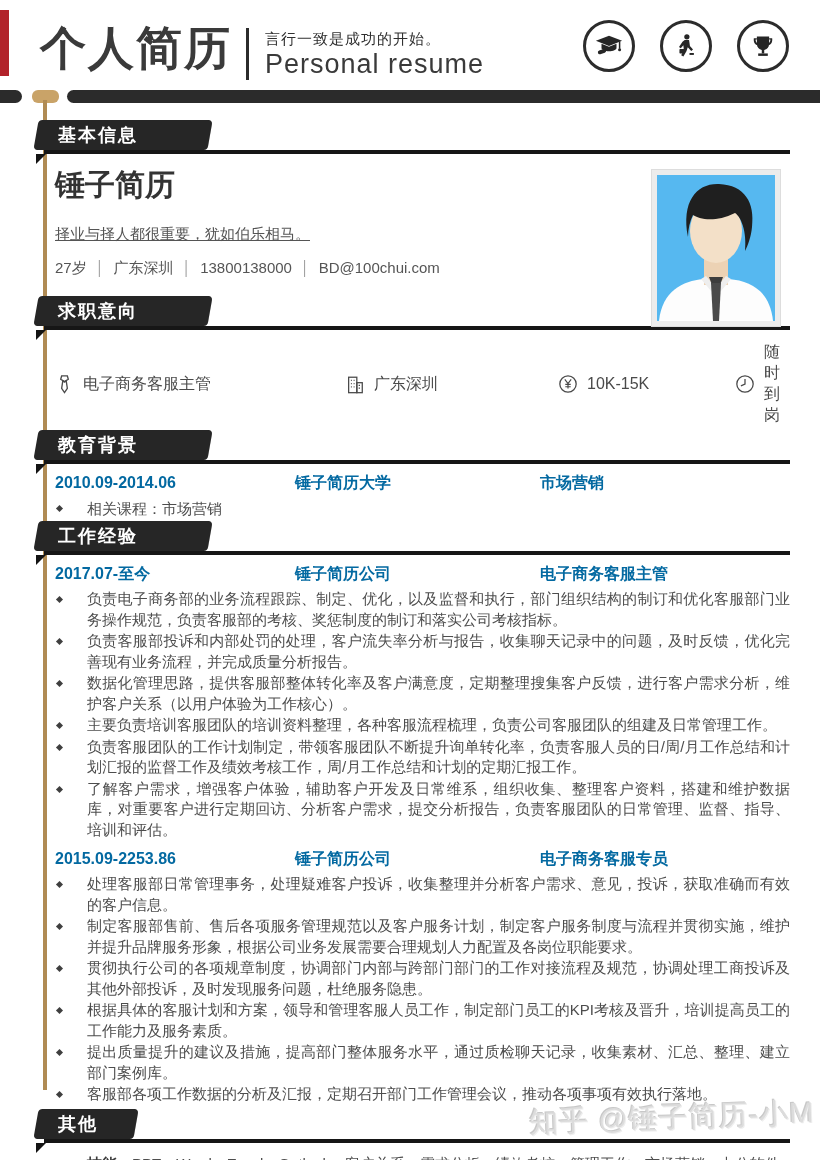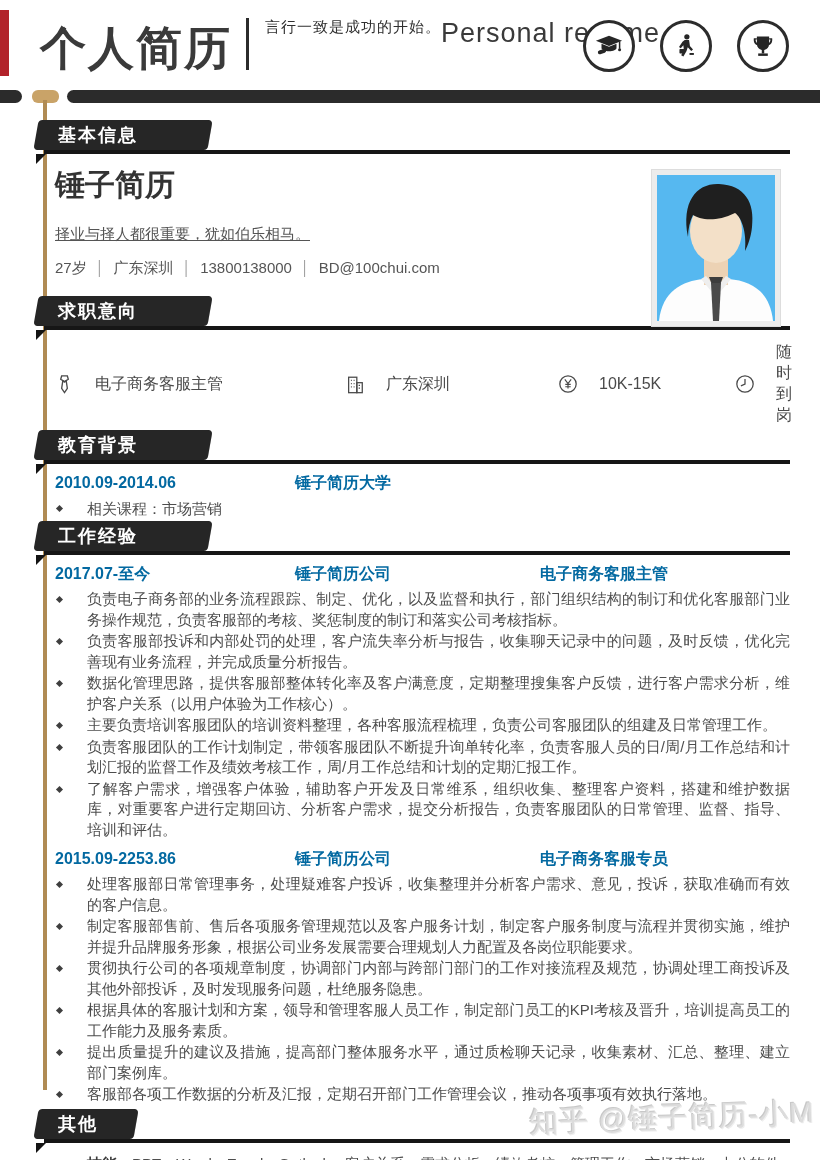--- a/index.html
+++ b/index.html
@@ -8,7 +8,7 @@
 
   
   .red-accent{position:absolute;left:0;top:10px;width:9px;height:66px;background:#b2222a;}
-  .hdr{position:absolute;left:40px;top:18px;display:flex;align-items:flex-start;}
+  .hdr{position:absolute;left:40px;top:18px;display:flex;align-items:flex-end;}
   .hdr-title{font-size:46px;font-weight:600;letter-spacing:2px;color:#3a3a3a;}
   .hdr-div{width:3px;height:52px;background:#2b2b2b;margin:0 16px 0 14px;}
   .hdr-slogans{display:flex;flex-direction:row;justify-content:center;}

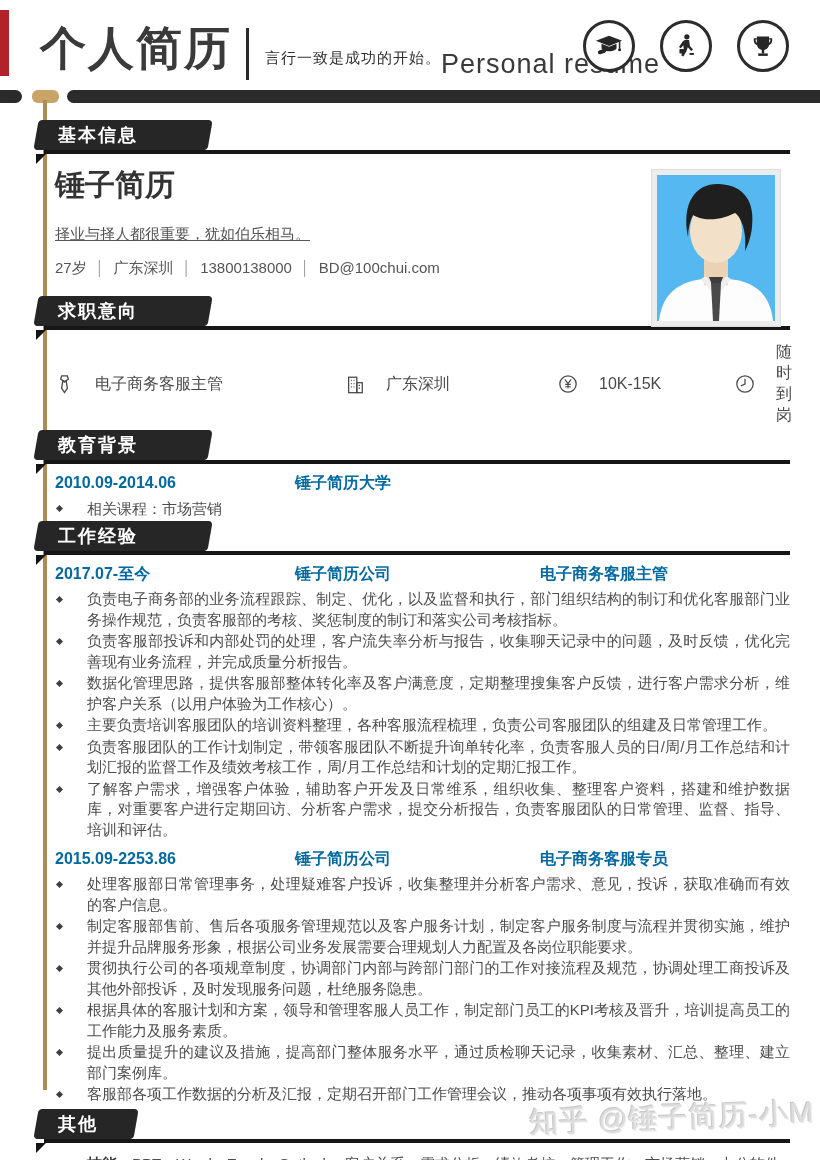--- a/index.html
+++ b/index.html
@@ -11,7 +11,7 @@
   .hdr{position:absolute;left:40px;top:18px;display:flex;align-items:flex-end;}
   .hdr-title{font-size:46px;font-weight:600;letter-spacing:2px;color:#3a3a3a;}
   .hdr-div{width:3px;height:52px;background:#2b2b2b;margin:0 16px 0 14px;}
-  .hdr-slogans{display:flex;flex-direction:row;justify-content:center;}
+  .hdr-slogans{display:flex;flex-direction:column;justify-content:center;}
   .slogan-cn{font-size:15px;color:#2f2f2f;letter-spacing:1px;}
   .slogan-en{font-size:27px;color:#3a3a3a;font-weight:300;margin-top:0;letter-spacing:1px;}
   .hdr-icons{position:absolute;right:31px;top:20px;display:flex;gap:25px;}

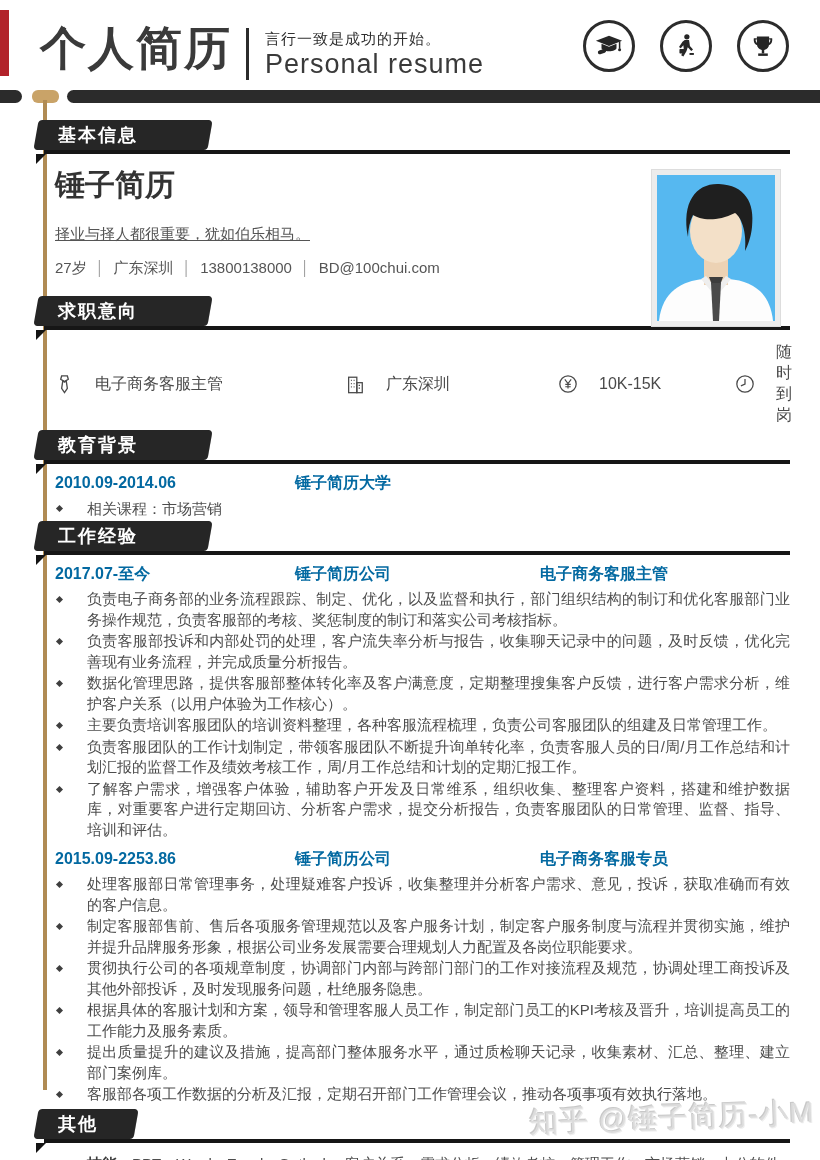--- a/index.html
+++ b/index.html
@@ -56,7 +56,7 @@
 
   
   .intent-row{display:grid;grid-template-columns:290px 213px 177px 1fr;margin:12px 0 0 15px;align-items:center;}
-  .intent-item{display:flex;align-items:center;font-size:16px;color:#4a4a4a;gap:12px;}
+  .intent-item{display:flex;align-items:center;font-size:16px;color:#4a4a4a;}
   .intent-item svg{margin-right:9px;flex:0 0 auto;}
 
   

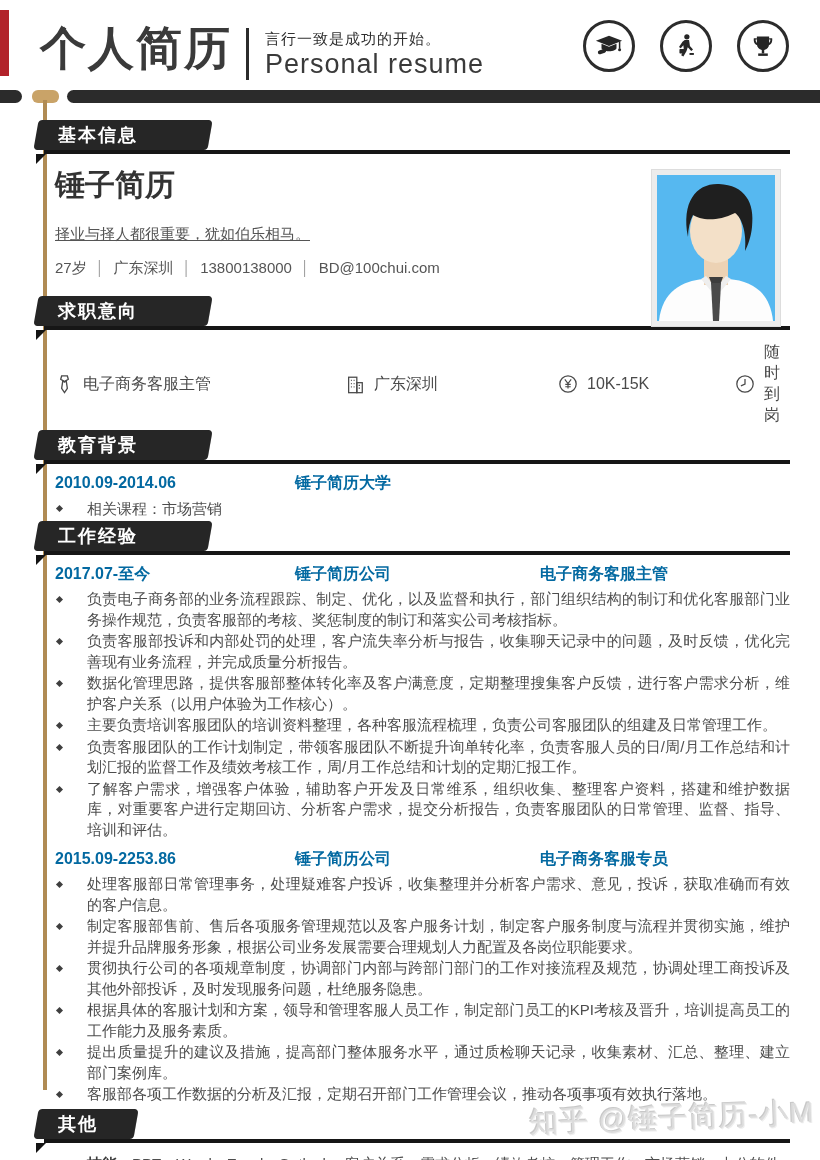--- a/index.html
+++ b/index.html
@@ -201,6 +201,7 @@
     <div class="entry-head">
       <div>2010.09-2014.06</div>
       <div>锤子简历大学</div>
+      <div>市场营销</div>
     </div>
     <ul class="bullets edu">
       <li>相关课程：市场营销</li>

